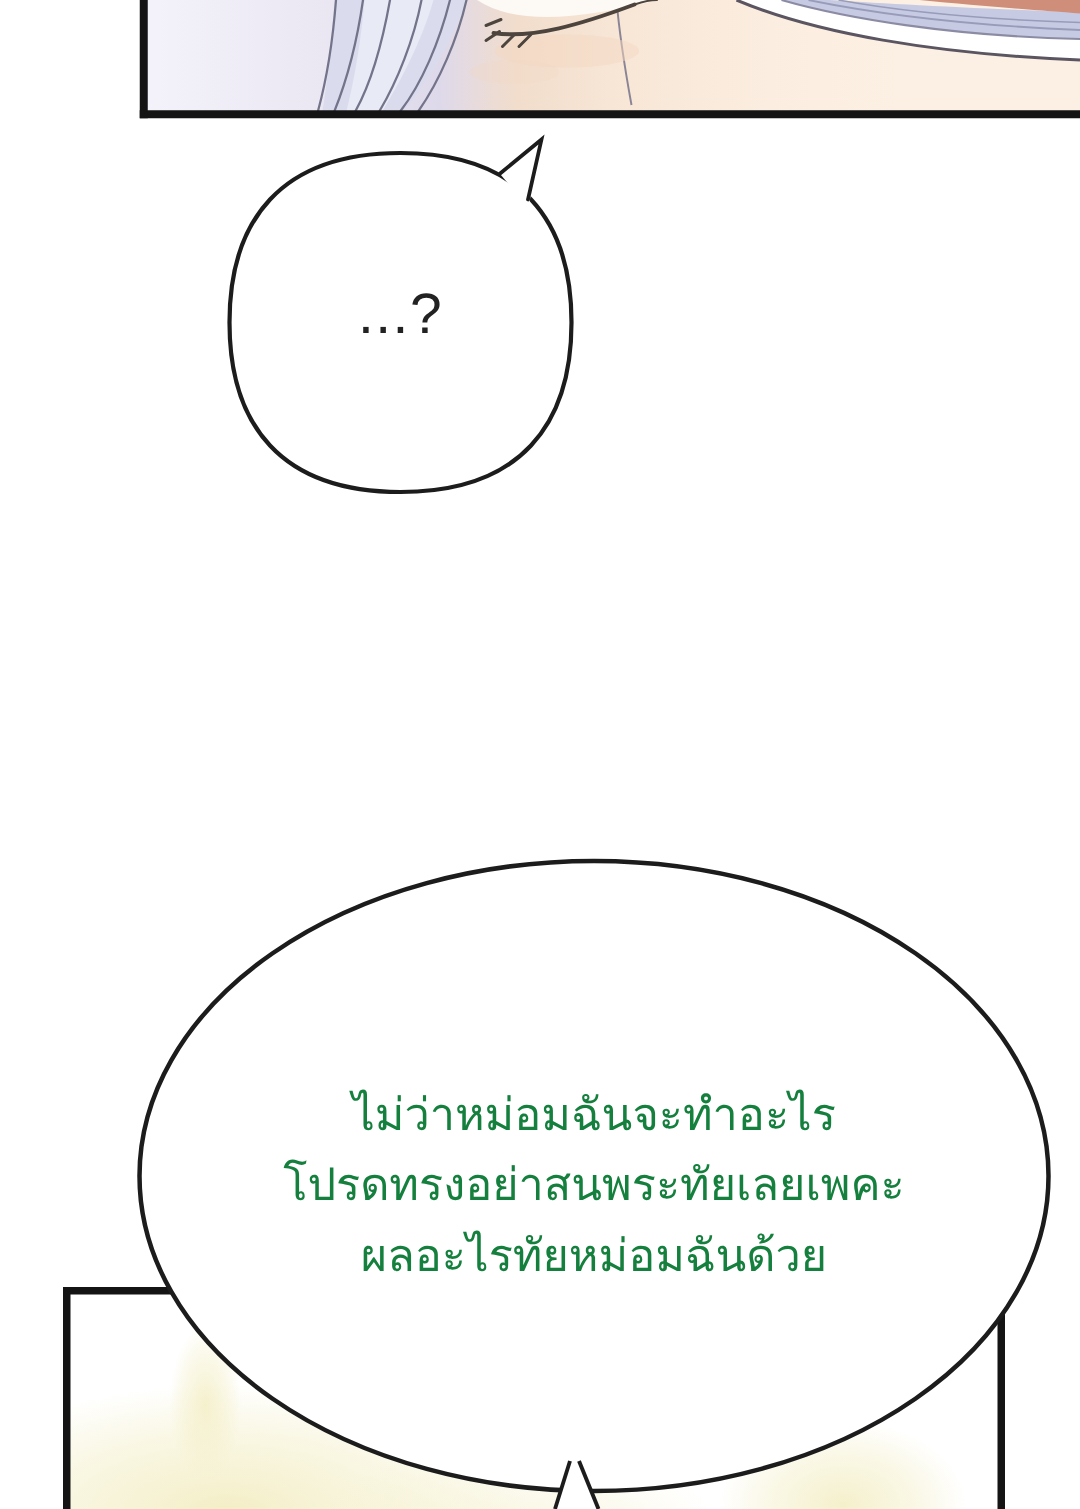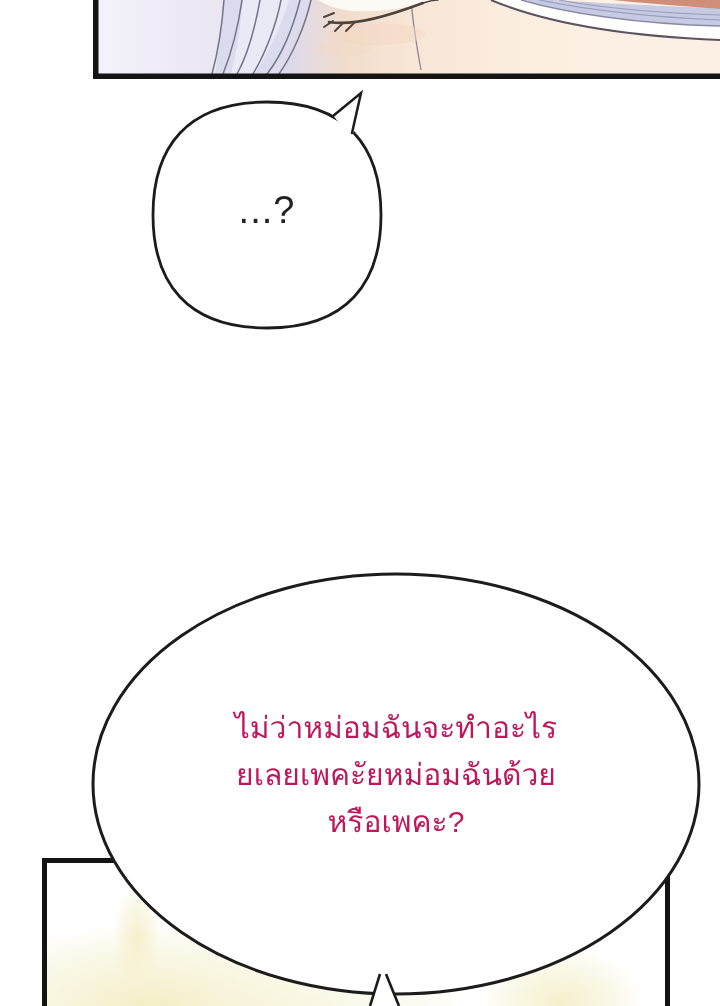--- a/index.html
+++ b/index.html
@@ -20,9 +20,9 @@
   }
   .large-bubble-text{
     position:absolute;
-    left:96px;top:704px;width:600px;
+    left:96px;top:720px;width:600px;
     text-align:center;
-    font-size:30px;line-height:47px;color:#be185d;
+    font-size:30px;line-height:47px;color:#15803d;
     font-family:"Liberation Sans","DejaVu Sans",sans-serif;
   }
   .large-bubble-text div{white-space:nowrap;}

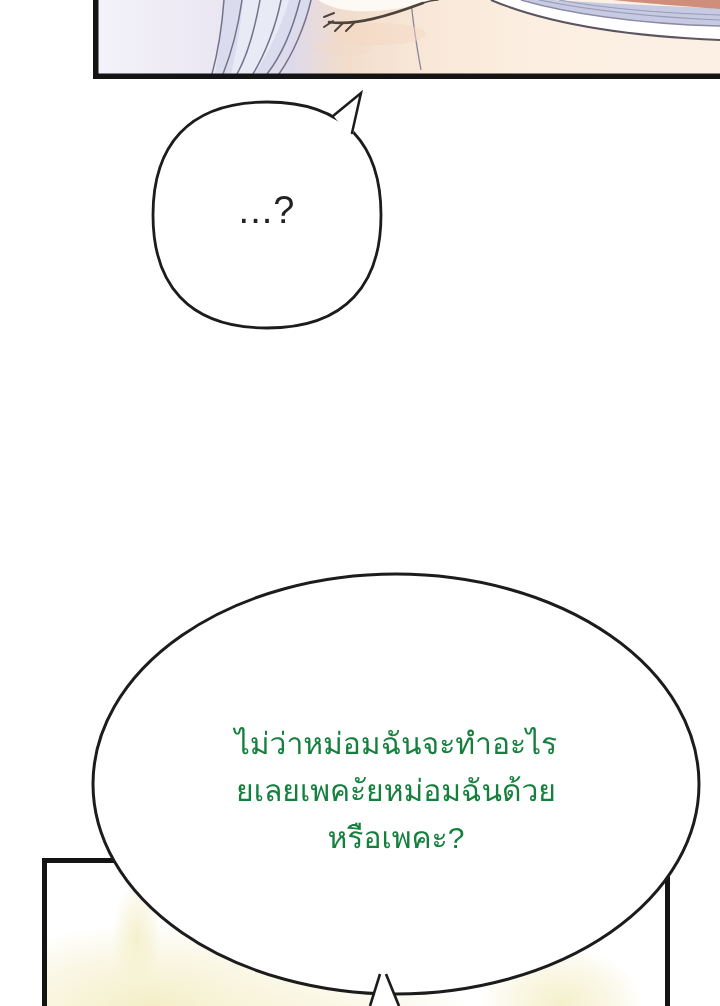--- a/index.html
+++ b/index.html
@@ -139,6 +139,7 @@
 
   <div class="large-bubble-text">
     <div>ไม่ว่าหม่อมฉันจะทำอะไร</div>
+    <div>โปรดทรงอย่าสนพระทัยเลยเพคะ</div>
     <div>ยเลยเพคะัยหม่อมฉันด้วย</div>
     <div>หรือเพคะ?</div>
   </div>

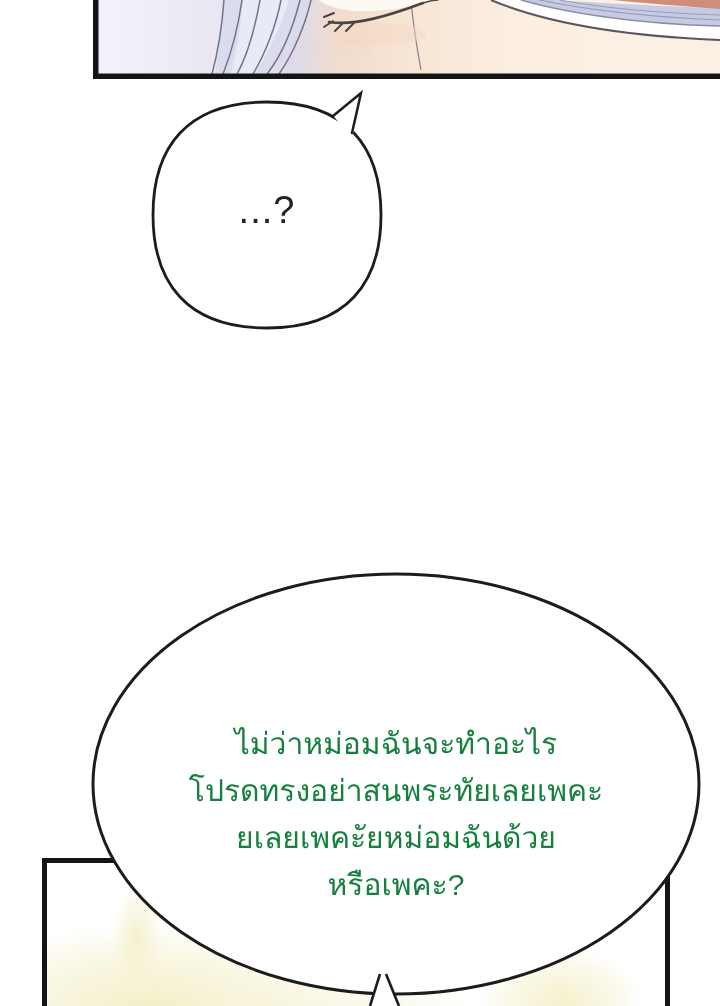--- a/index.html
+++ b/index.html
@@ -140,7 +140,7 @@
   <div class="large-bubble-text">
     <div>ไม่ว่าหม่อมฉันจะทำอะไร</div>
     <div>โปรดทรงอย่าสนพระทัยเลยเพคะ</div>
-    <div>ยเลยเพคะัยหม่อมฉันด้วย</div>
+    <div>ผลอะไรทัยหม่อมฉันด้วย</div>
     <div>หรือเพคะ?</div>
   </div>
 

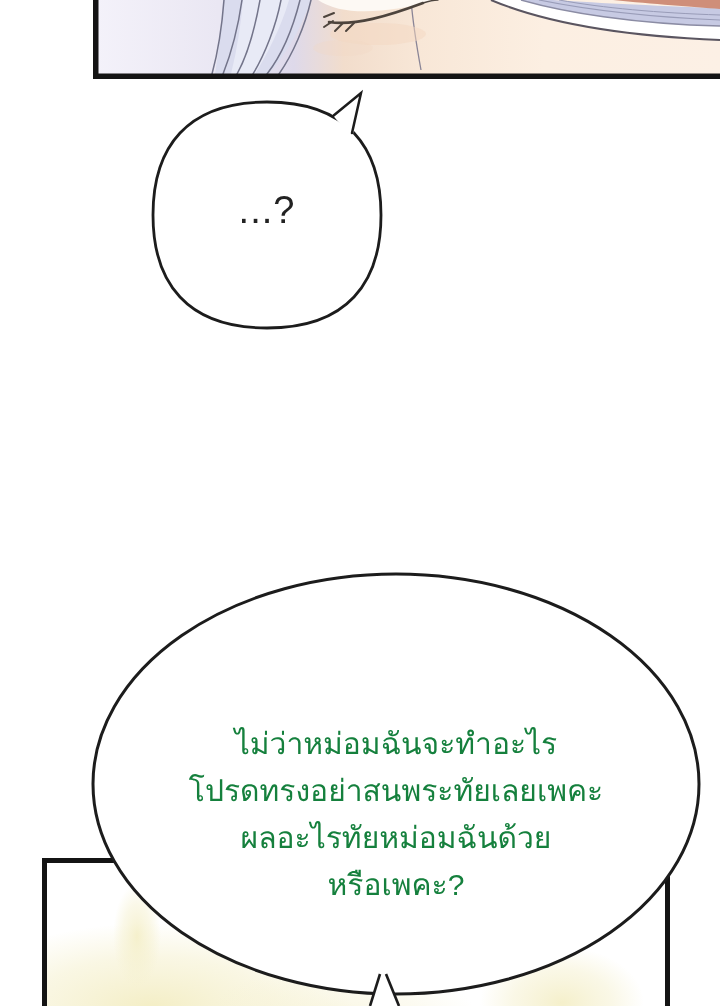--- a/index.html
+++ b/index.html
@@ -141,7 +141,6 @@
     <div>ไม่ว่าหม่อมฉันจะทำอะไร</div>
     <div>โปรดทรงอย่าสนพระทัยเลยเพคะ</div>
     <div>ผลอะไรทัยหม่อมฉันด้วย</div>
-    <div>หรือเพคะ?</div>
   </div>
 
 </div>

